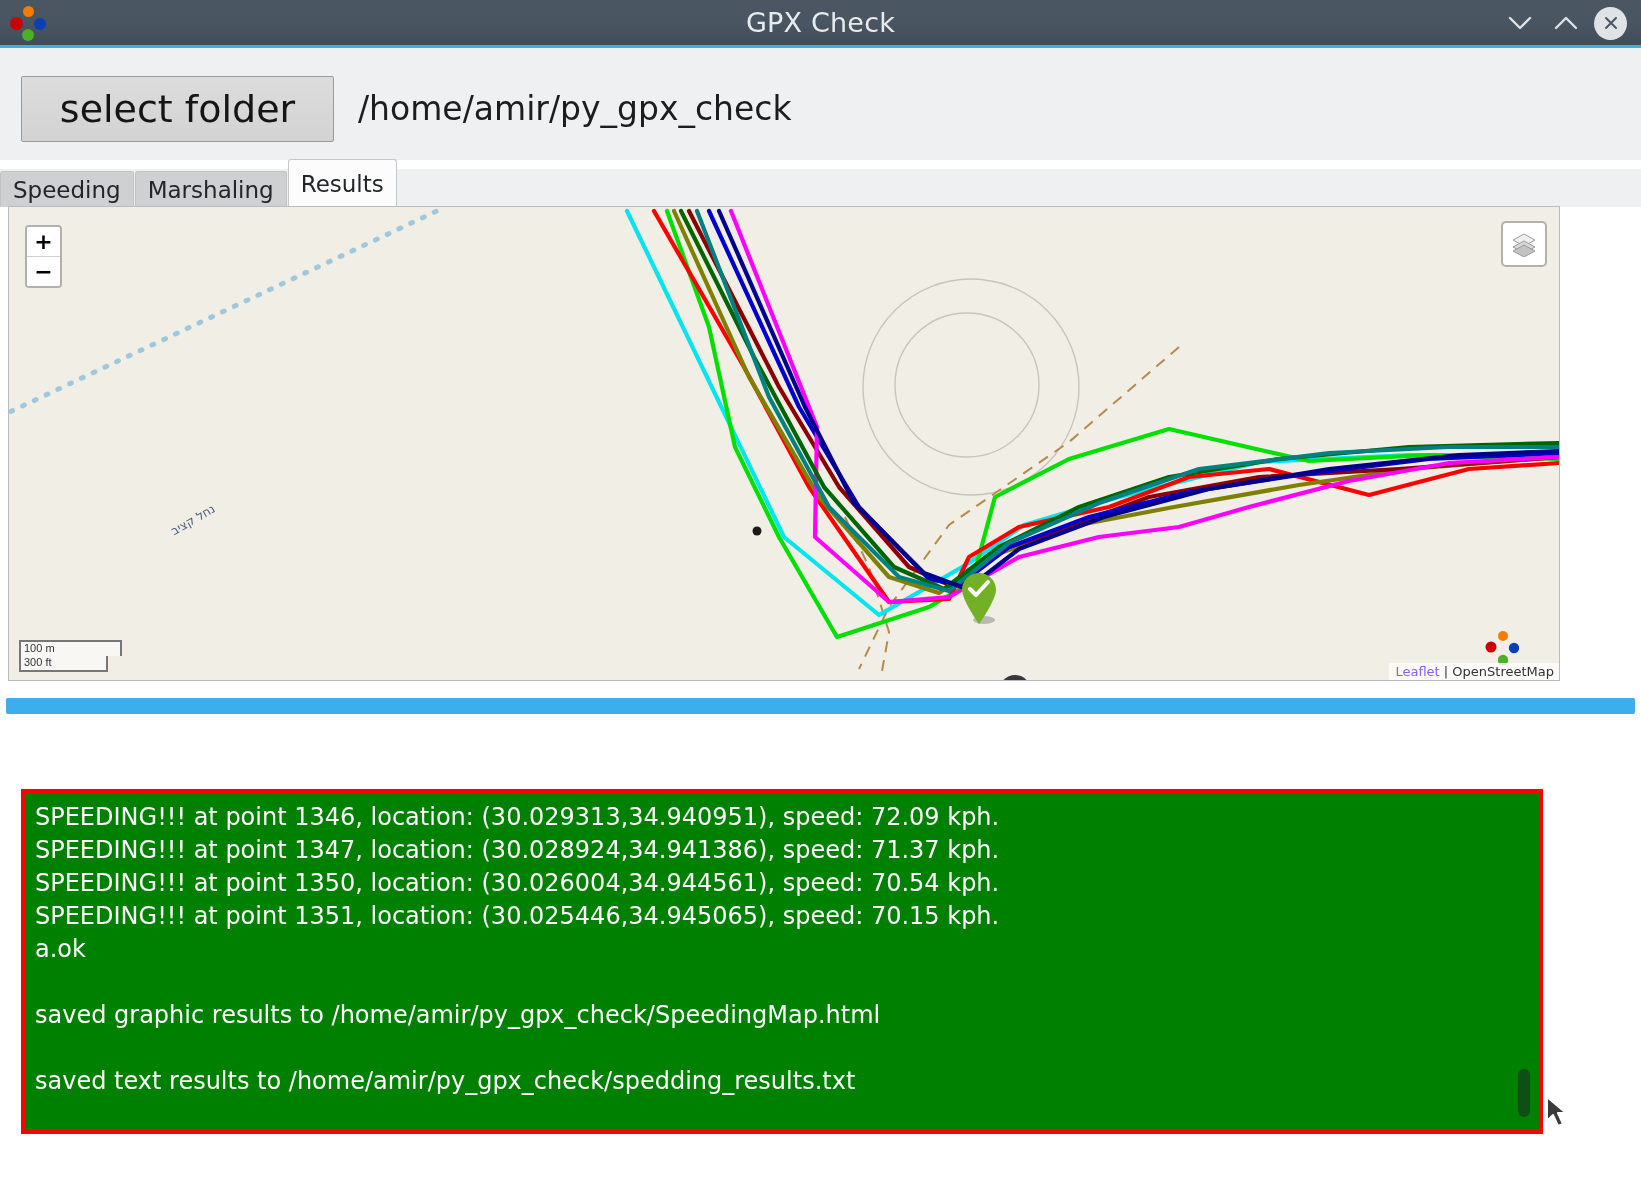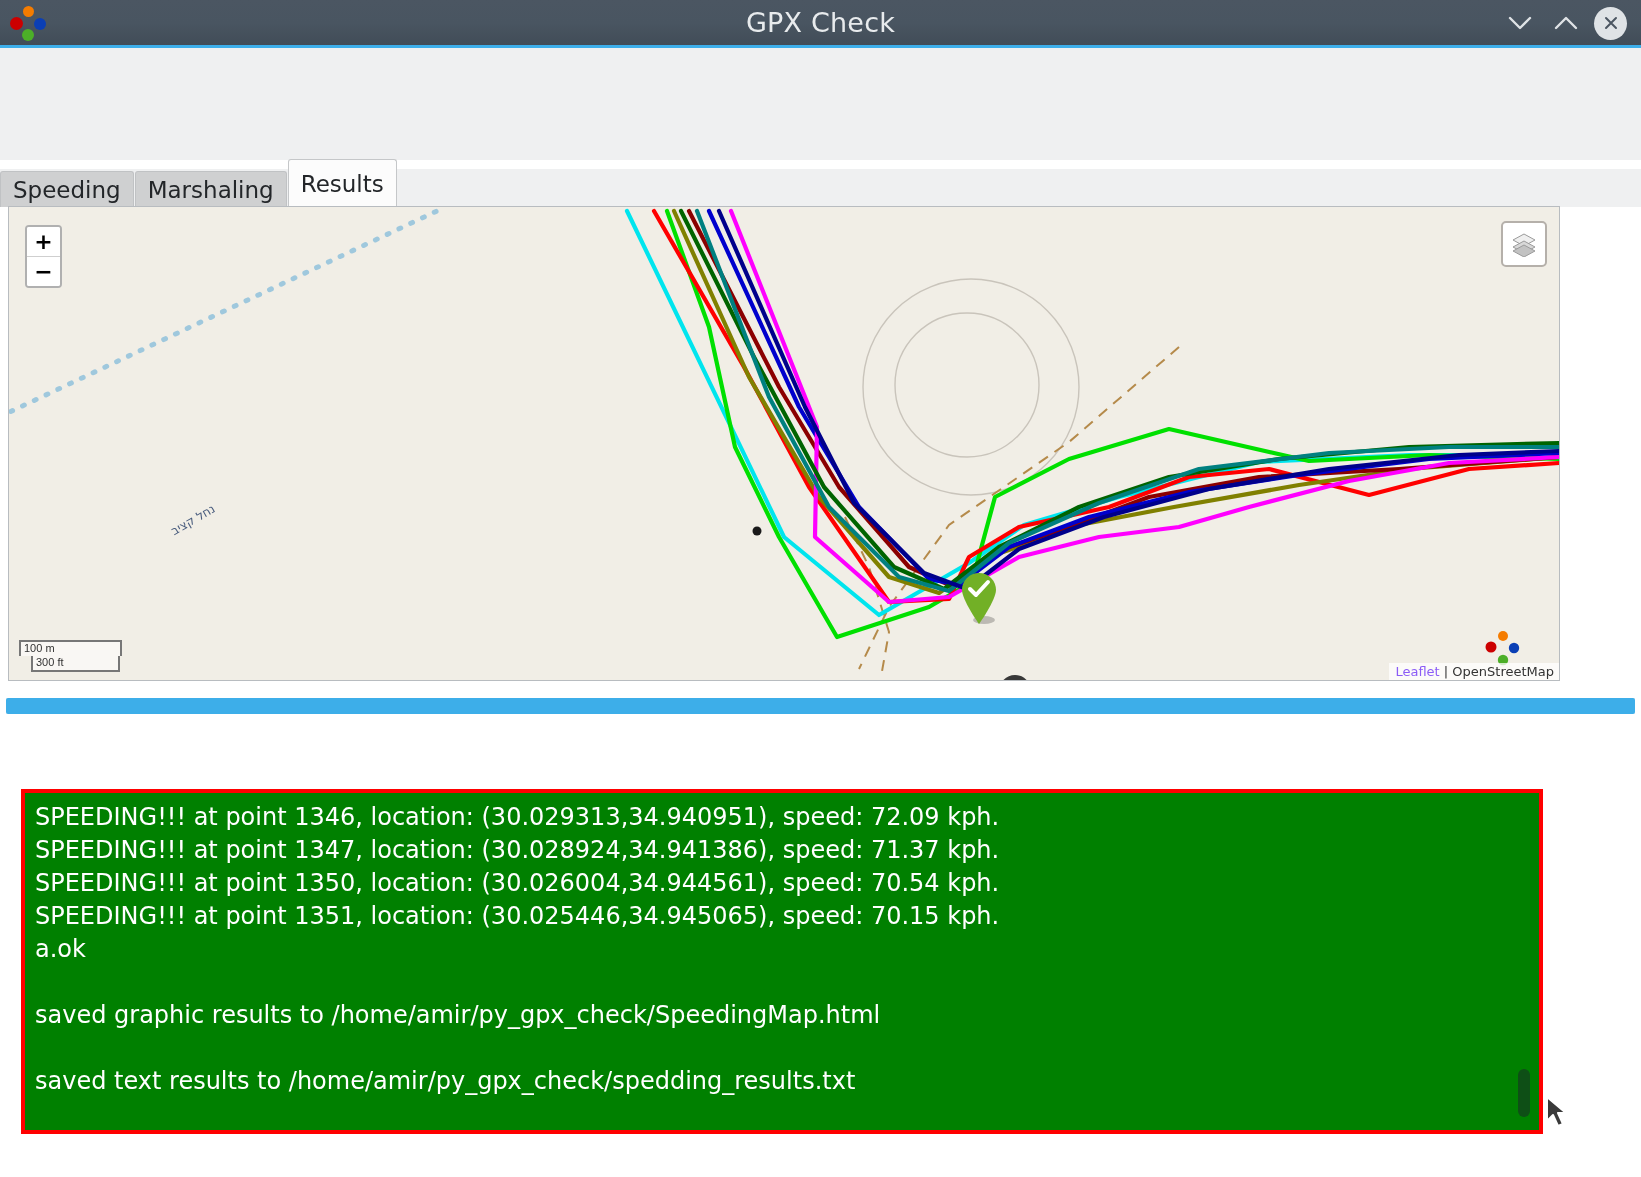--- a/index.html
+++ b/index.html
@@ -318,6 +318,7 @@
 <div class="titlebar-underline"></div>
 
 <div class="toolbar">
+  <div class="select-folder-btn">select folder</div>
 </div>
 
 <div class="tabbar">

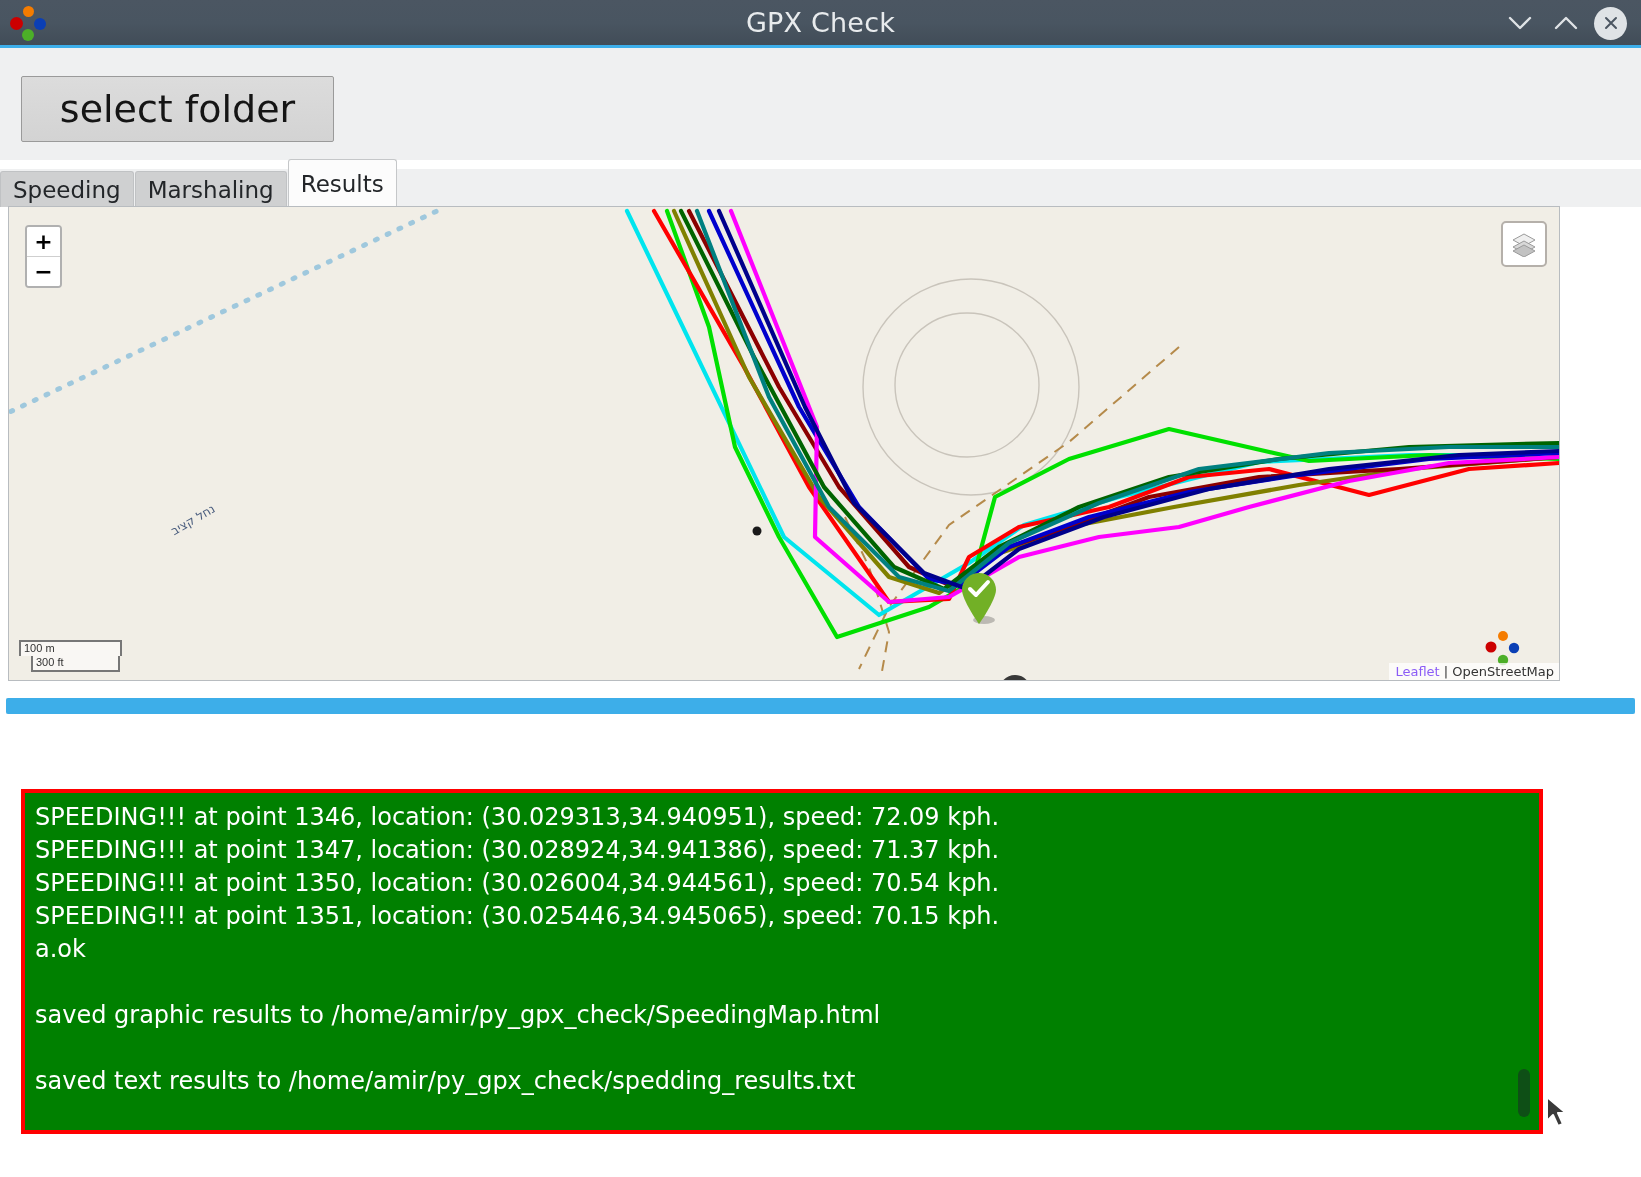--- a/index.html
+++ b/index.html
@@ -319,6 +319,7 @@
 
 <div class="toolbar">
   <div class="select-folder-btn">select folder</div>
+  <div class="folder-path">/home/amir/py_gpx_check</div>
 </div>
 
 <div class="tabbar">

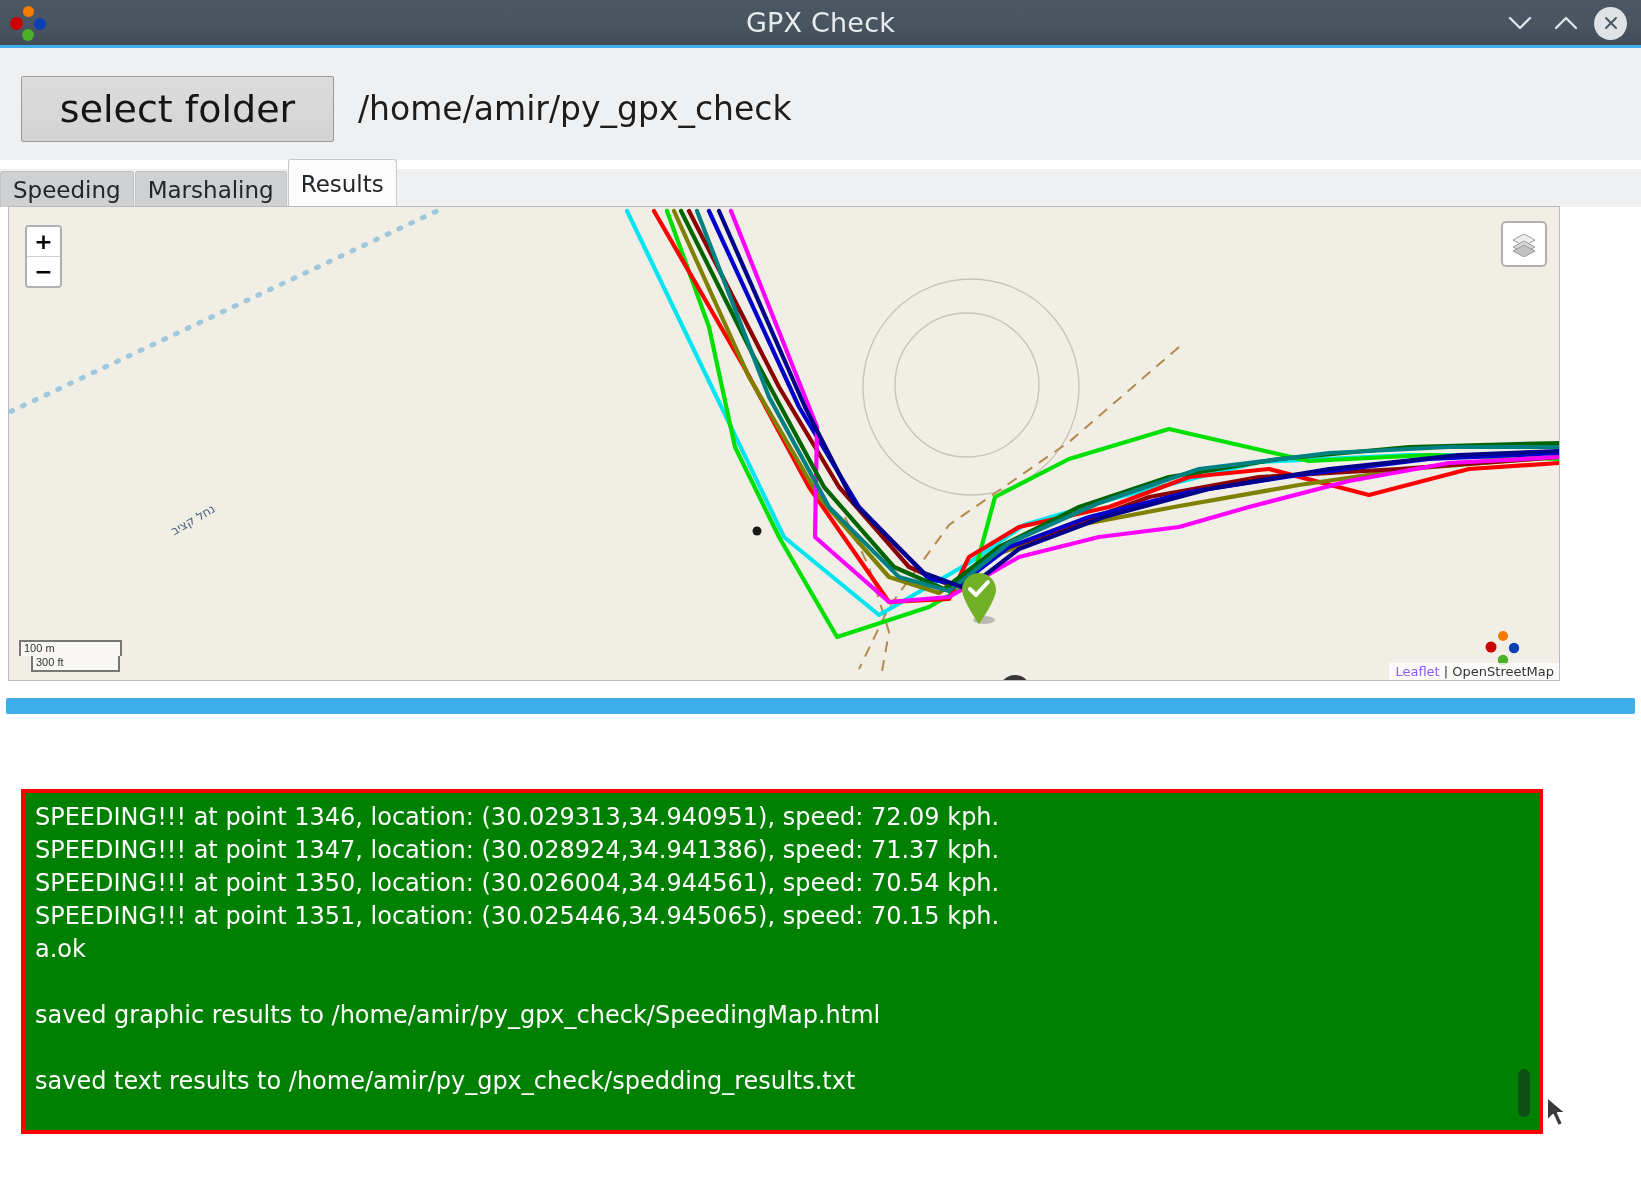--- a/index.html
+++ b/index.html
@@ -205,7 +205,7 @@
     margin-bottom: 0;
   }
   .scale-m { width: 92px; }
-  .scale-ft { width: 78px; margin-left: 12px; }
+  .scale-ft { width: 78px; }
 
   .attribution {
     position: absolute;

